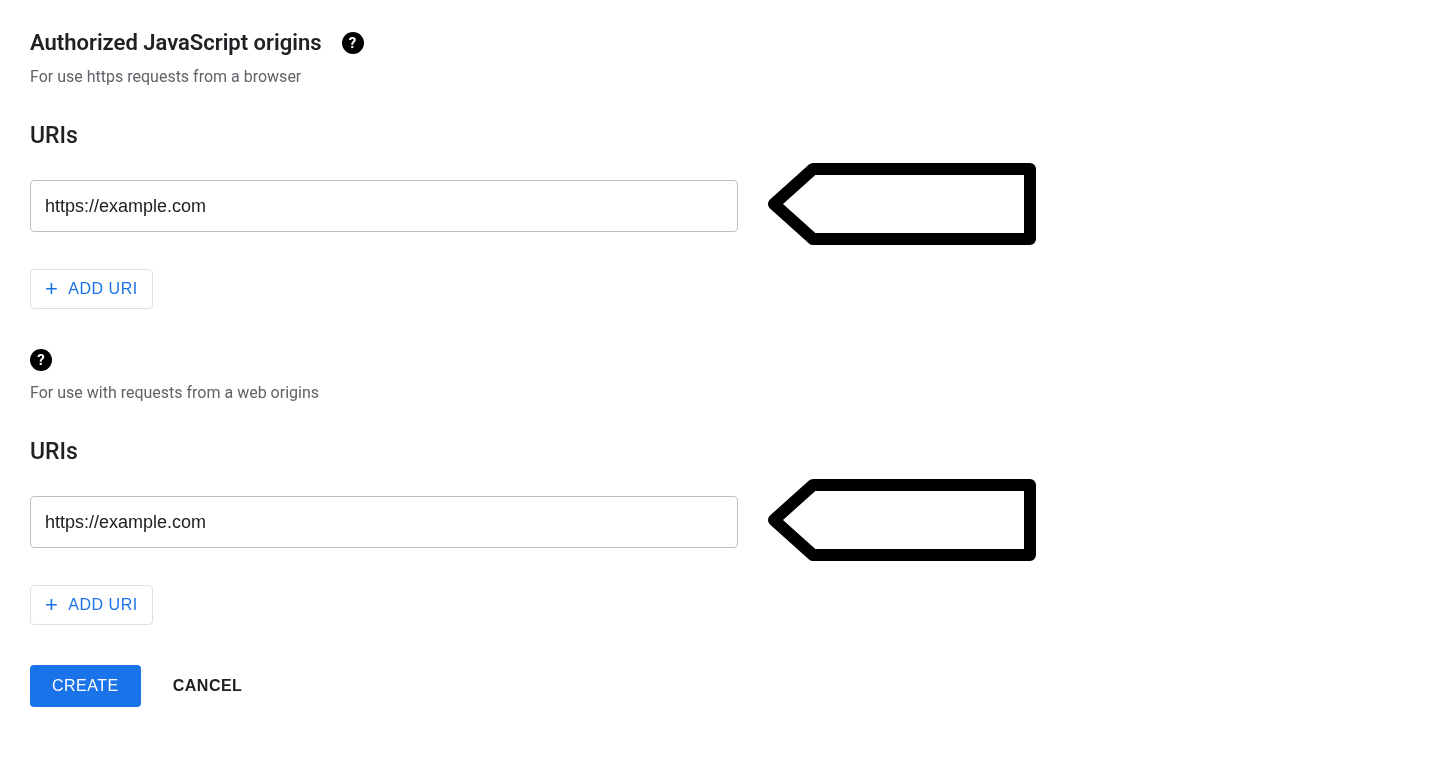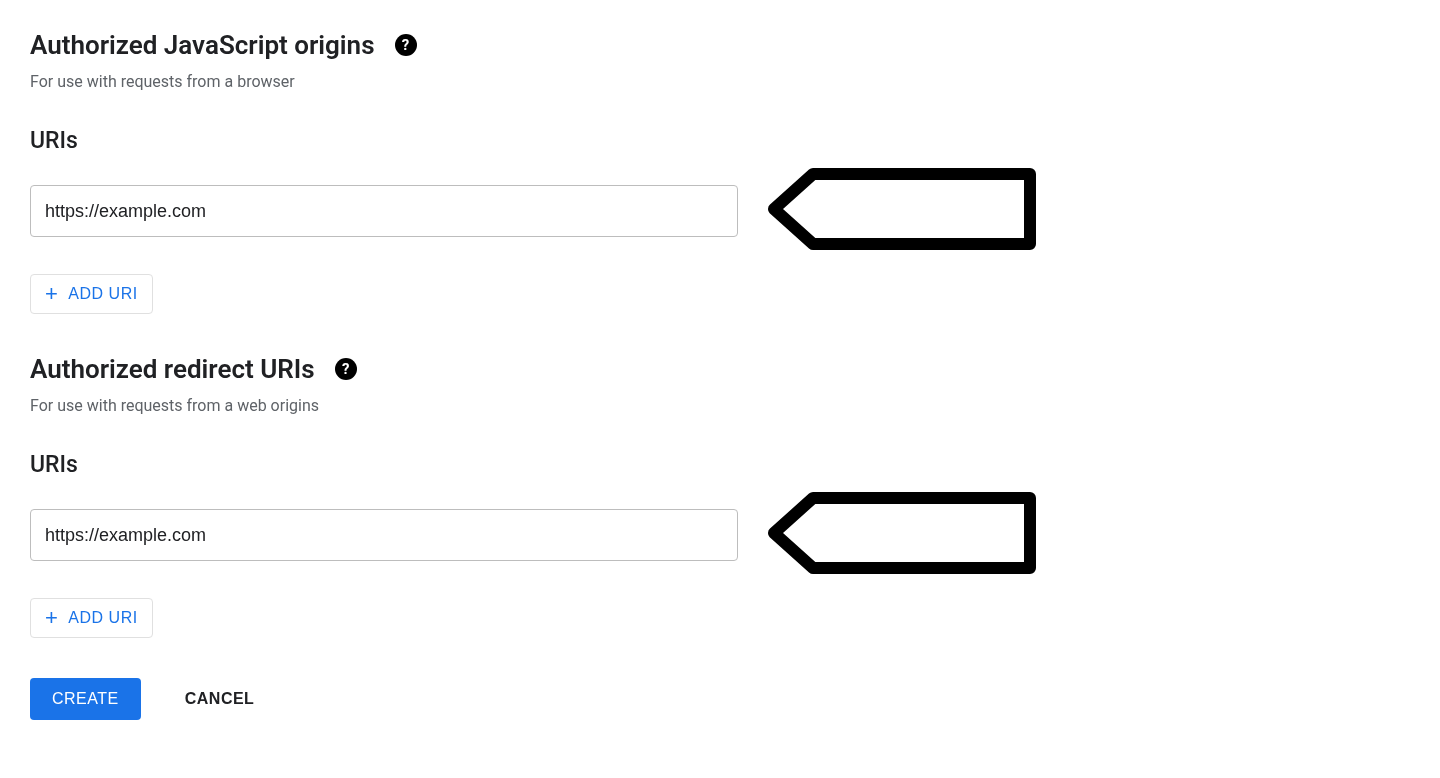--- a/index.html
+++ b/index.html
@@ -23,7 +23,7 @@
       margin-bottom: 12px;
     }
     .section-title {
-      font-size: 26px;
+      font-size: 22px;
       font-weight: 600;
       color: #202124;
     }

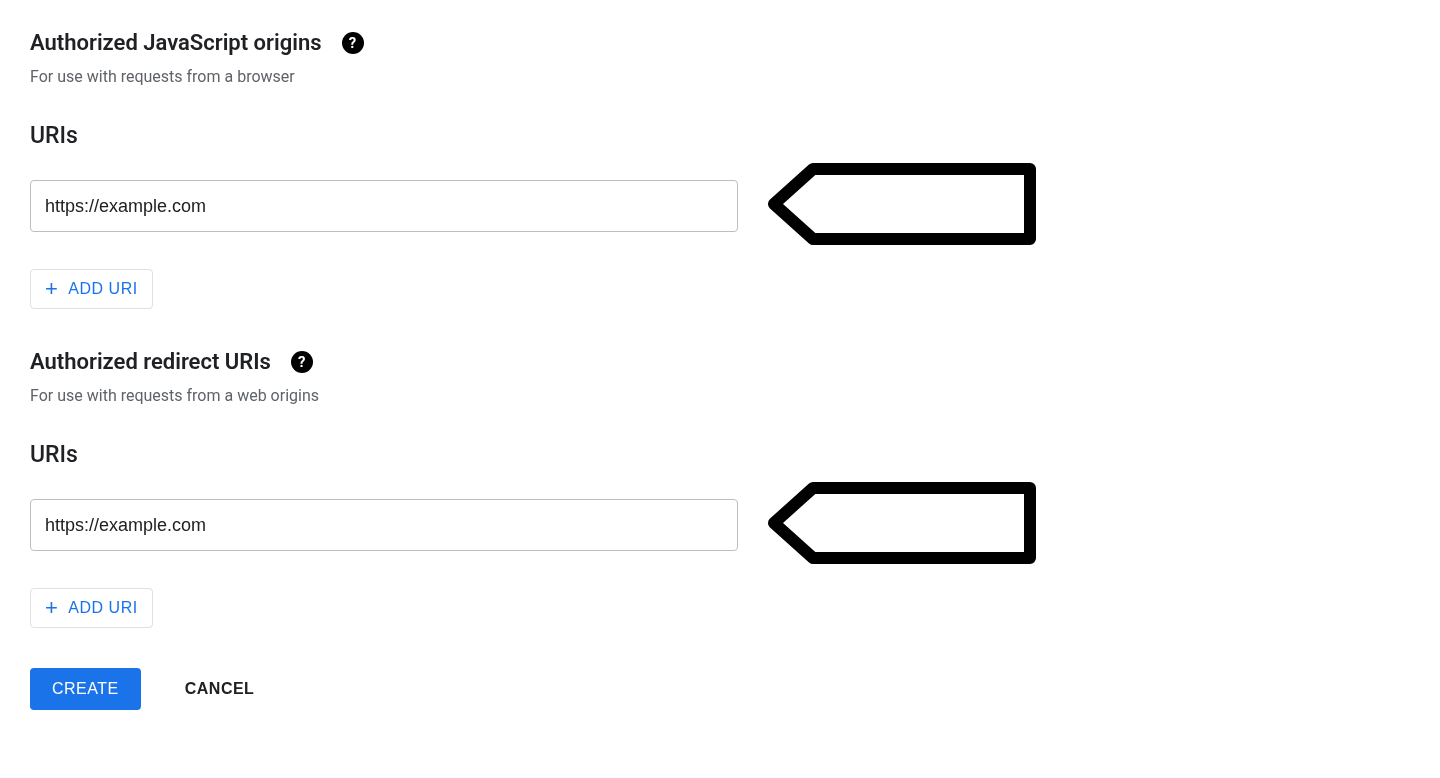--- a/index.html
+++ b/index.html
@@ -126,7 +126,7 @@
     <h2 class="section-title">Authorized JavaScript origins</h2>
     <span class="help-icon">?</span>
   </div>
-  <p class="section-subtitle">For use with requests from a browser</p>
+  <p class="section-subtitle">For use https requests from a browser</p>
   <div class="field-label">URIs</div>
   <div class="input-row">
     <input type="text" class="uri-input" value="https://example.com" style="">

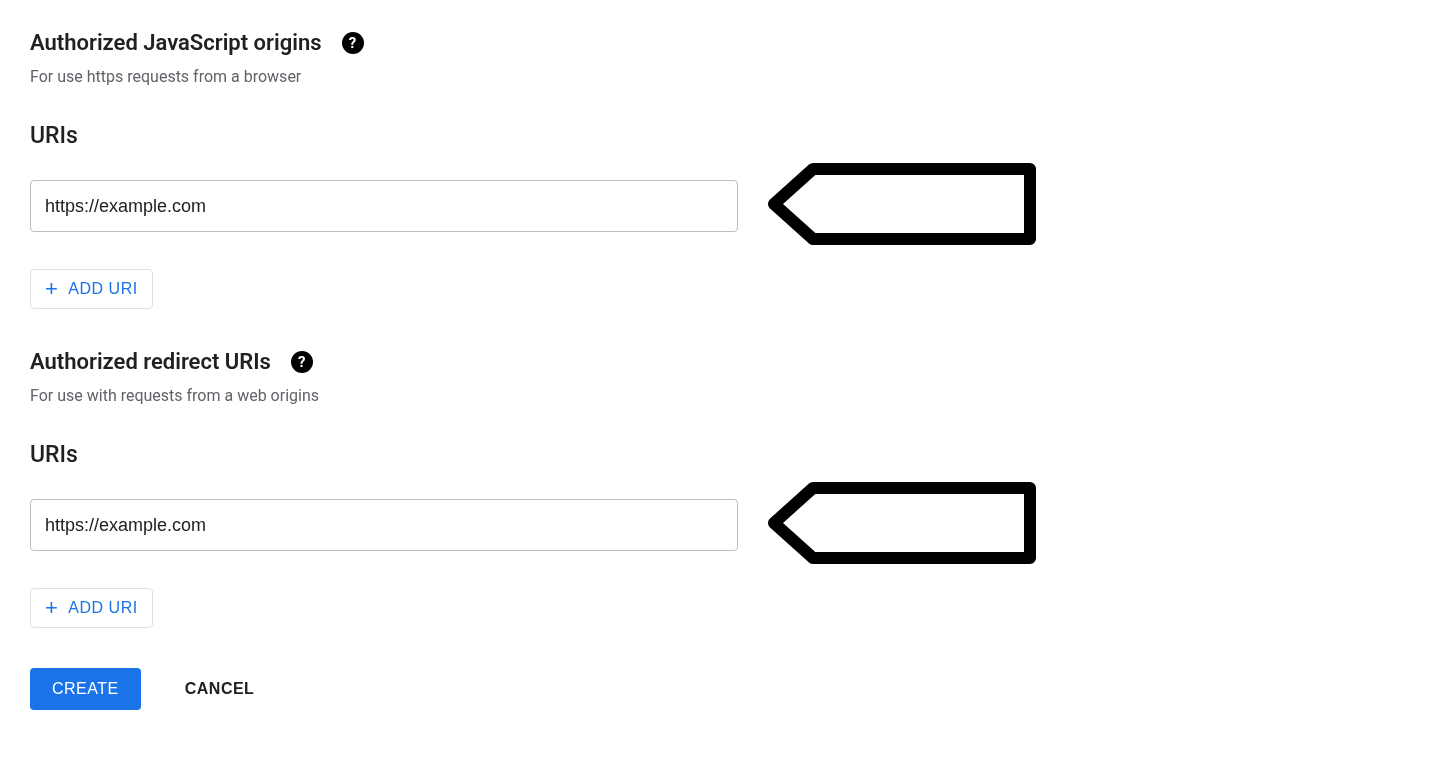--- a/index.html
+++ b/index.html
@@ -144,7 +144,6 @@
 
 <div class="section">
   <div class="section-header">
-    <h2 class="section-title">Authorized redirect URIs</h2>
     <span class="help-icon">?</span>
   </div>
   <p class="section-subtitle">For use with requests from a web origins</p>

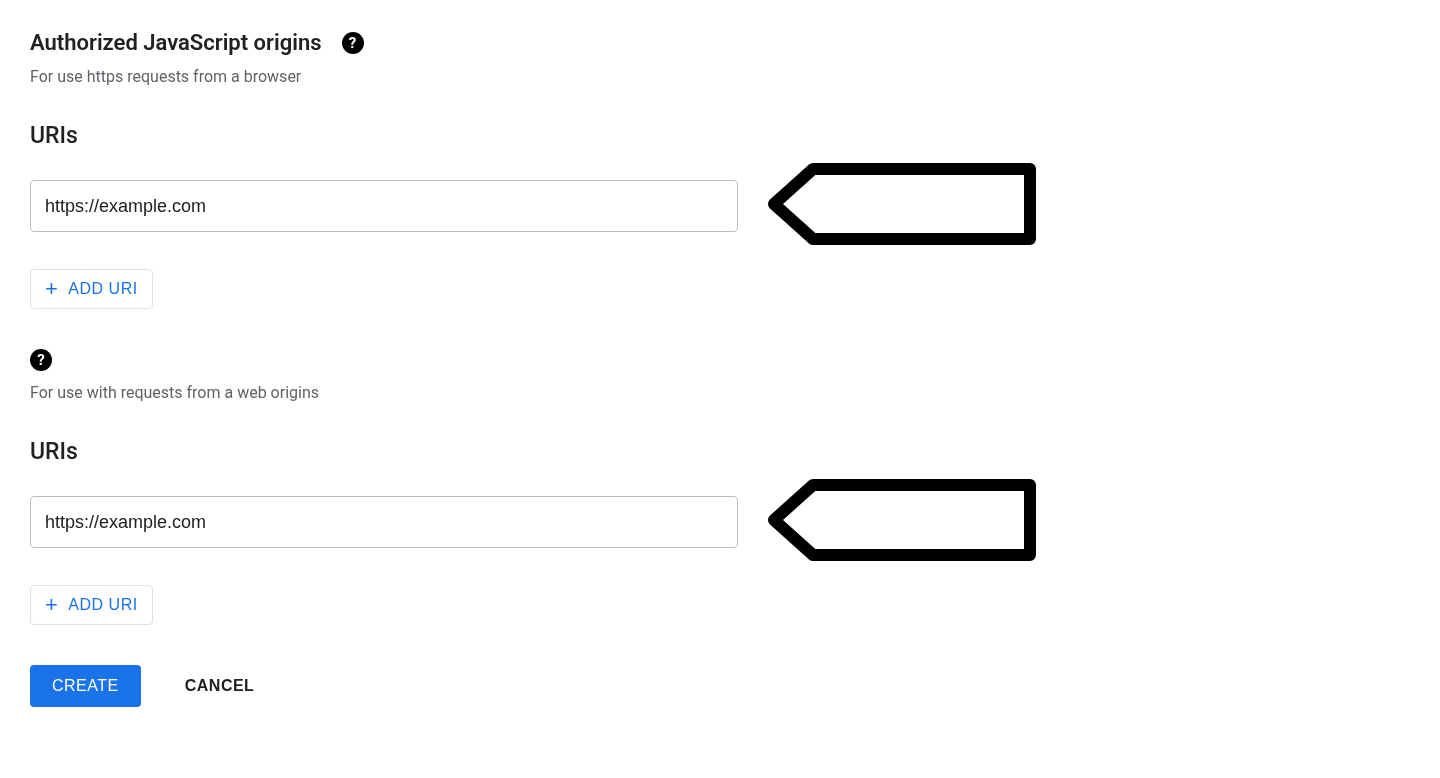--- a/index.html
+++ b/index.html
@@ -93,7 +93,7 @@
     .button-row {
       display: flex;
       align-items: center;
-      gap: 44px;
+      gap: 32px;
       margin-top: 40px;
     }
     .create-button {

